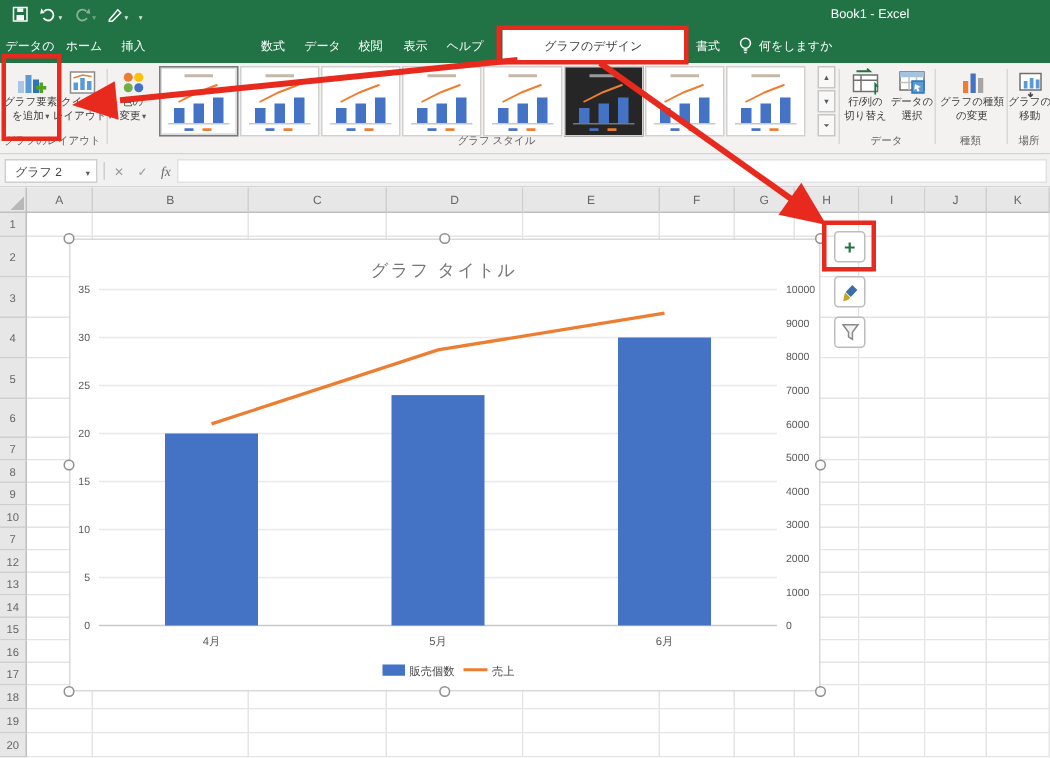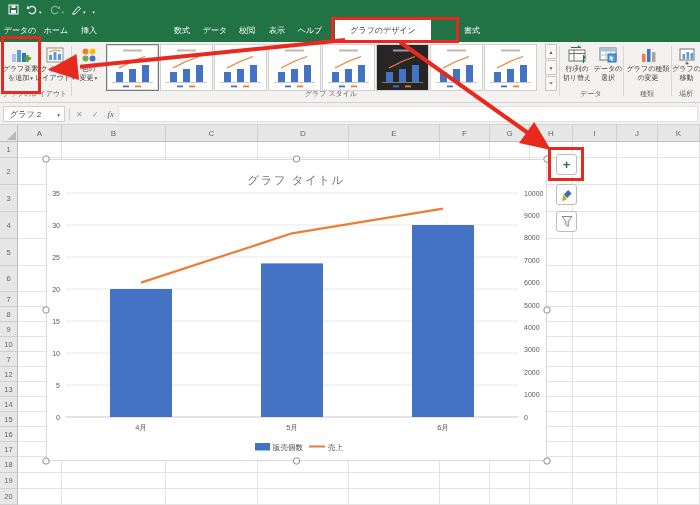--- a/index.html
+++ b/index.html
@@ -112,6 +112,7 @@
         <span class="qcar"></span>
       </span>
   </div>
+  <div class="abs" id="wb-title">Book1  -  Excel</div>
 </div>
 
 <div class="abs" id="tabrow">

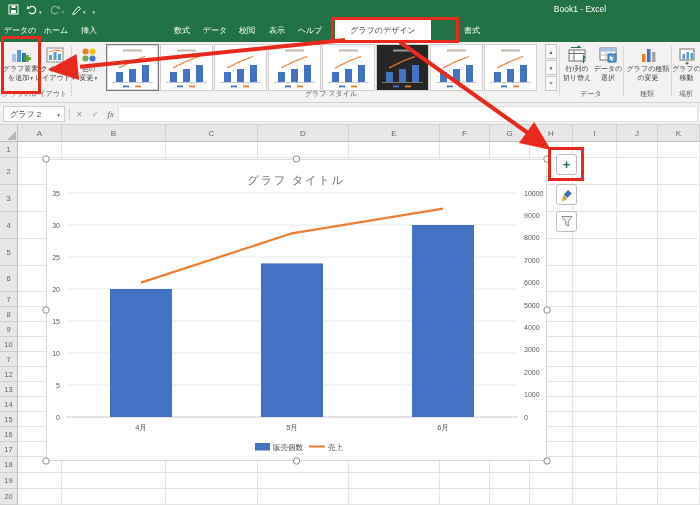--- a/index.html
+++ b/index.html
@@ -124,7 +124,7 @@
     <div class="tab" style="left: 232px; width: 30px;">校閲</div>
     <div class="tab" style="left: 262px; width: 30px;">表示</div>
     <div class="tab" style="left: 292px; width: 36px;">ヘルプ</div>
-    <div class="tab active" style="left: 335px; width: 96px;">グラフのデザイン</div>
+    <div class="tab active" style="left: 335px; width: 121px;">グラフのデザイン</div>
     <div class="tab" style="left: 456px; width: 32px;">書式</div>
   </div>
 

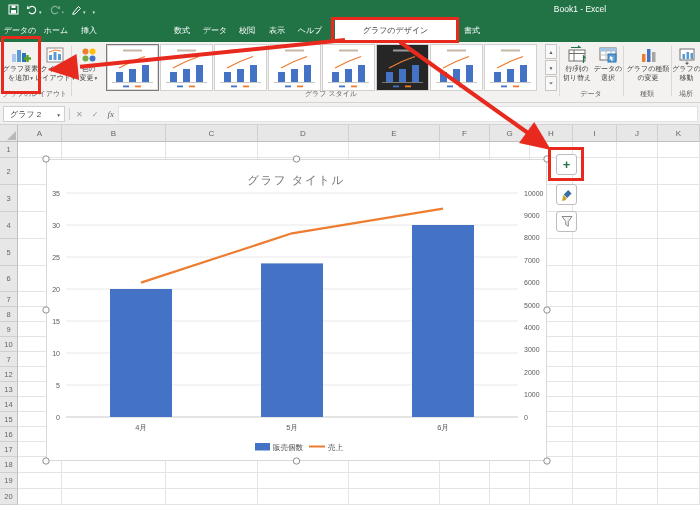--- a/index.html
+++ b/index.html
@@ -116,6 +116,13 @@
 </div>
 
 <div class="abs" id="tabrow">
+  <div id="tellme">
+    <svg width="10" height="13">
+        <circle cx="5" cy="4.8" r="3.3" fill="none" stroke="#fff" stroke-width="1"></circle>
+        <path d="M3.8 9.3h2.4M4.2 11h1.6" stroke="#fff" stroke-width="1"></path>
+      </svg>
+    <span>何をしますか</span>
+  </div>
 <div class="tab" style="left: 2px; width: 36px;">データの</div>
     <div class="tab" style="left: 38px; width: 36px;">ホーム</div>
     <div class="tab" style="left: 74px; width: 30px;">挿入</div>

